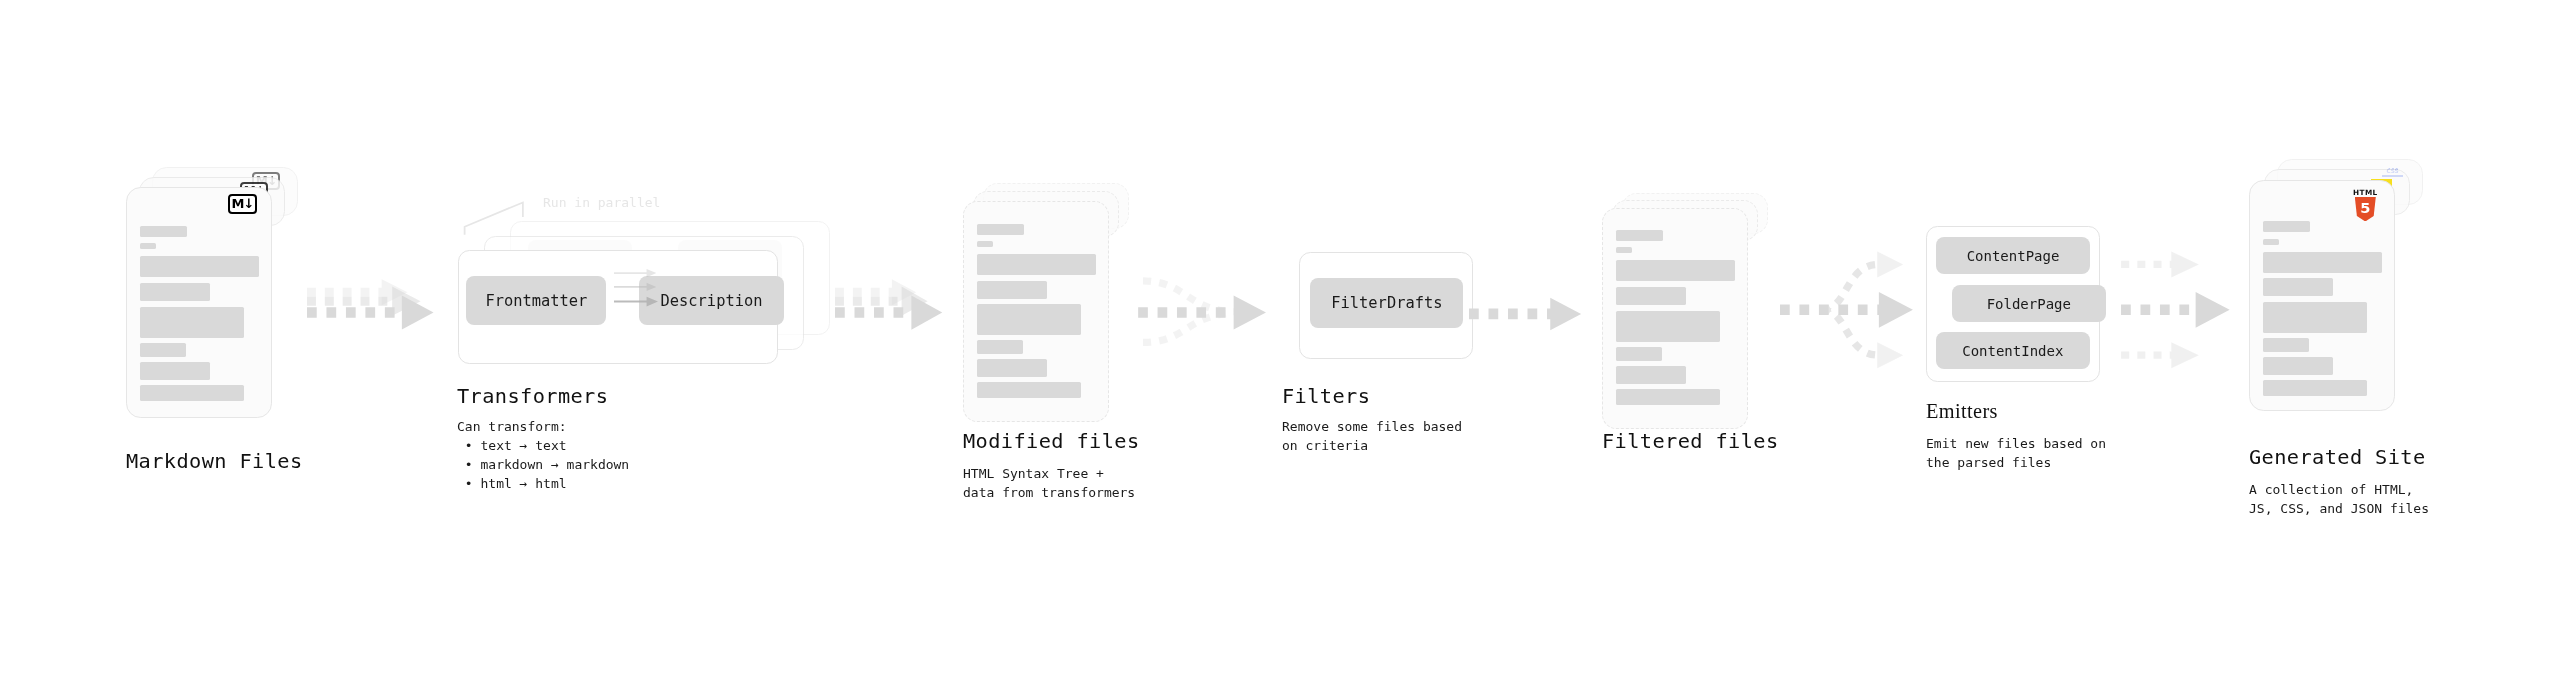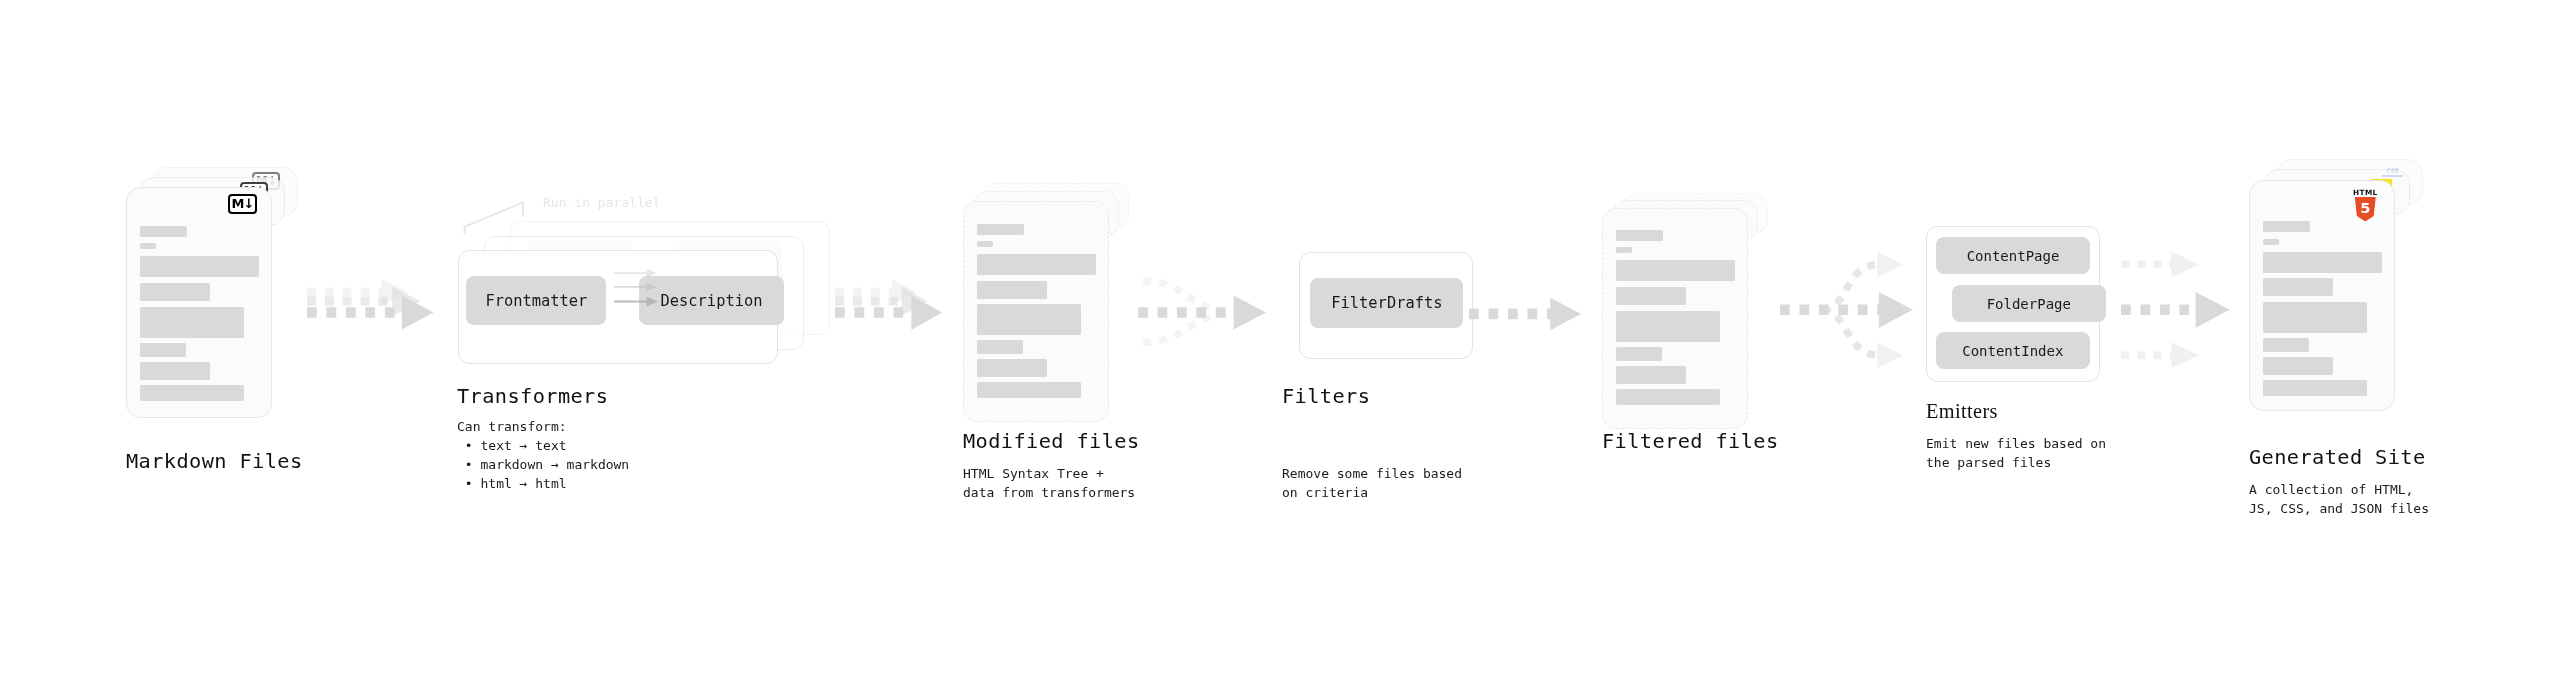--- a/index.html
+++ b/index.html
@@ -225,7 +225,7 @@
     <div class="chip" style="left:11.4px; top:26px; width:153px; height:50px; font-size:15.4px;">FilterDrafts</div>
   </div>
   <div class="title" style="left:1282px; top:384px;">Filters</div>
-  <div class="sub" style="left:1282px; top:418px;margin-top:47px;">Remove some files based
+  <div class="sub" style="left:1282px; top:418px;">Remove some files based
 on criteria</div>
 
   <svg style="left:1469px; top:291px;" width="130" height="49" viewBox="0 0 160 60">

